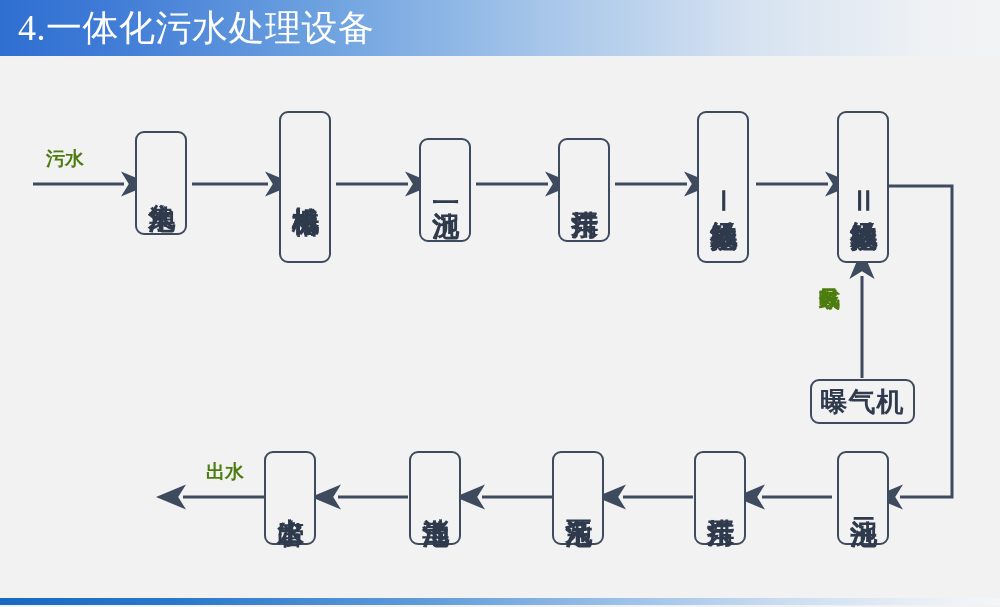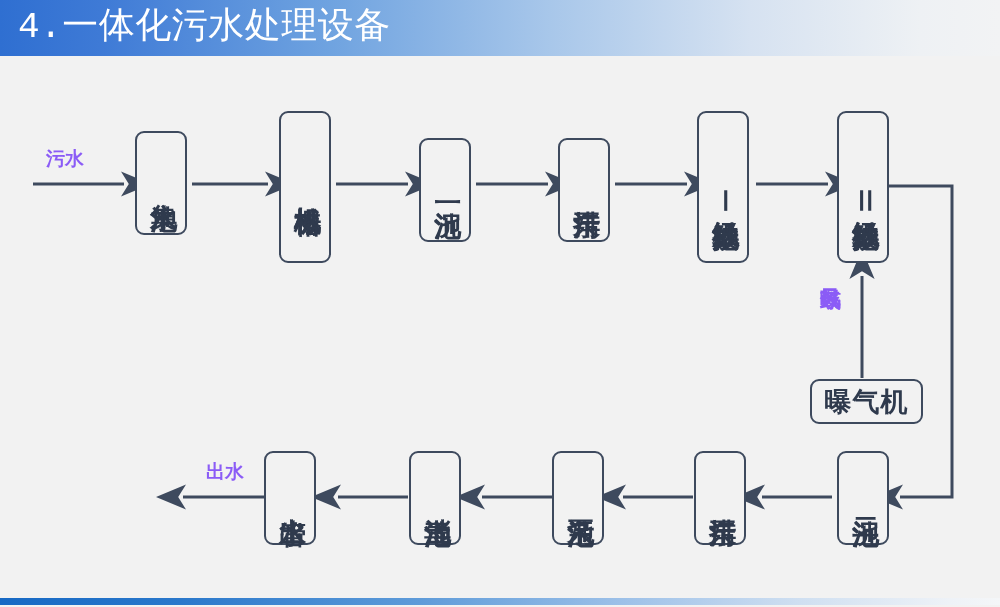--- a/index.html
+++ b/index.html
@@ -14,7 +14,7 @@
     height: 607px;
     background: #f2f2f2;
     overflow: hidden;
-    font-family: Liberation Mono, monospace;
+    font-family: Liberation Serif, serif;
   }
 
   

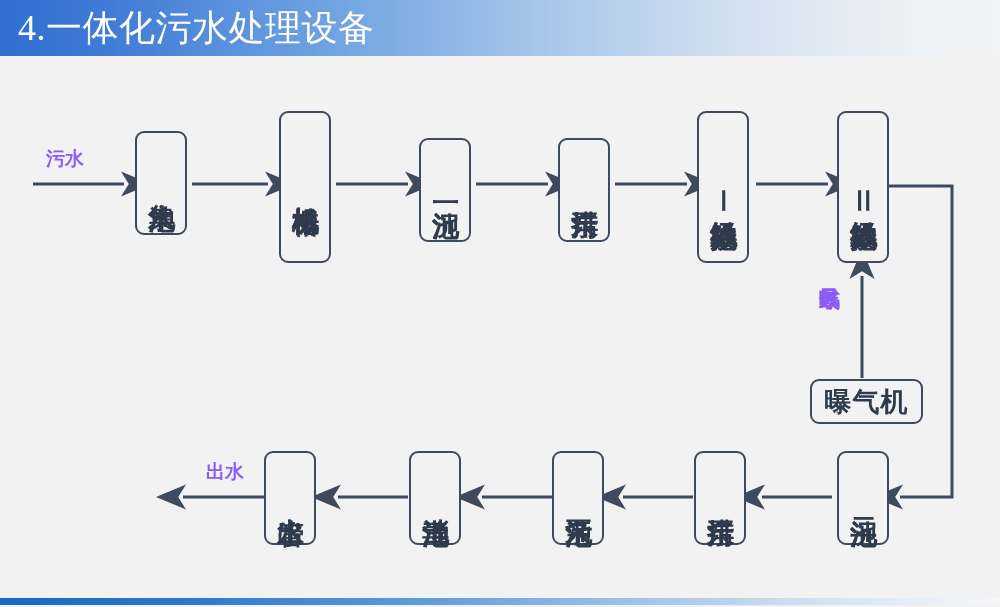--- a/index.html
+++ b/index.html
@@ -98,7 +98,7 @@
   
   .edge-label {
     position: absolute;
-    color: #8b5cf6;
+    color: #4d7c0f;
     font-size: 19px;
     font-weight: 700;
     white-space: nowrap;

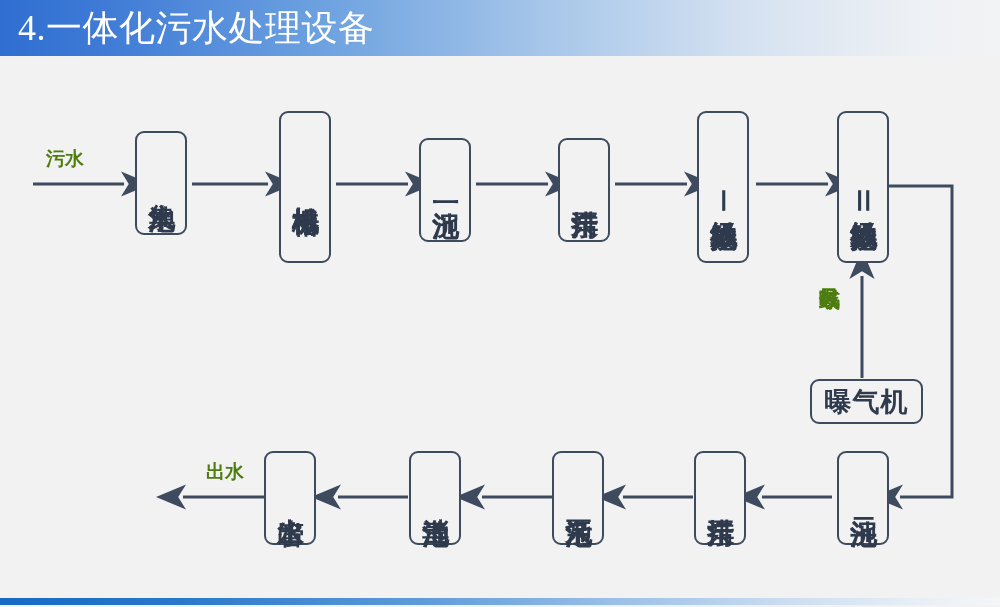--- a/index.html
+++ b/index.html
@@ -191,7 +191,7 @@
     <span class="vtext">Ⅱ级接触池</span>
   </div>
 
-  <div class="node" style="left:810px; top:379px; width:113px; height:45px;">
+  <div class="node" style="left:810px; top:379px; width:105px; height:45px;">
     <span class="htext">曝气机</span>
   </div>
 

